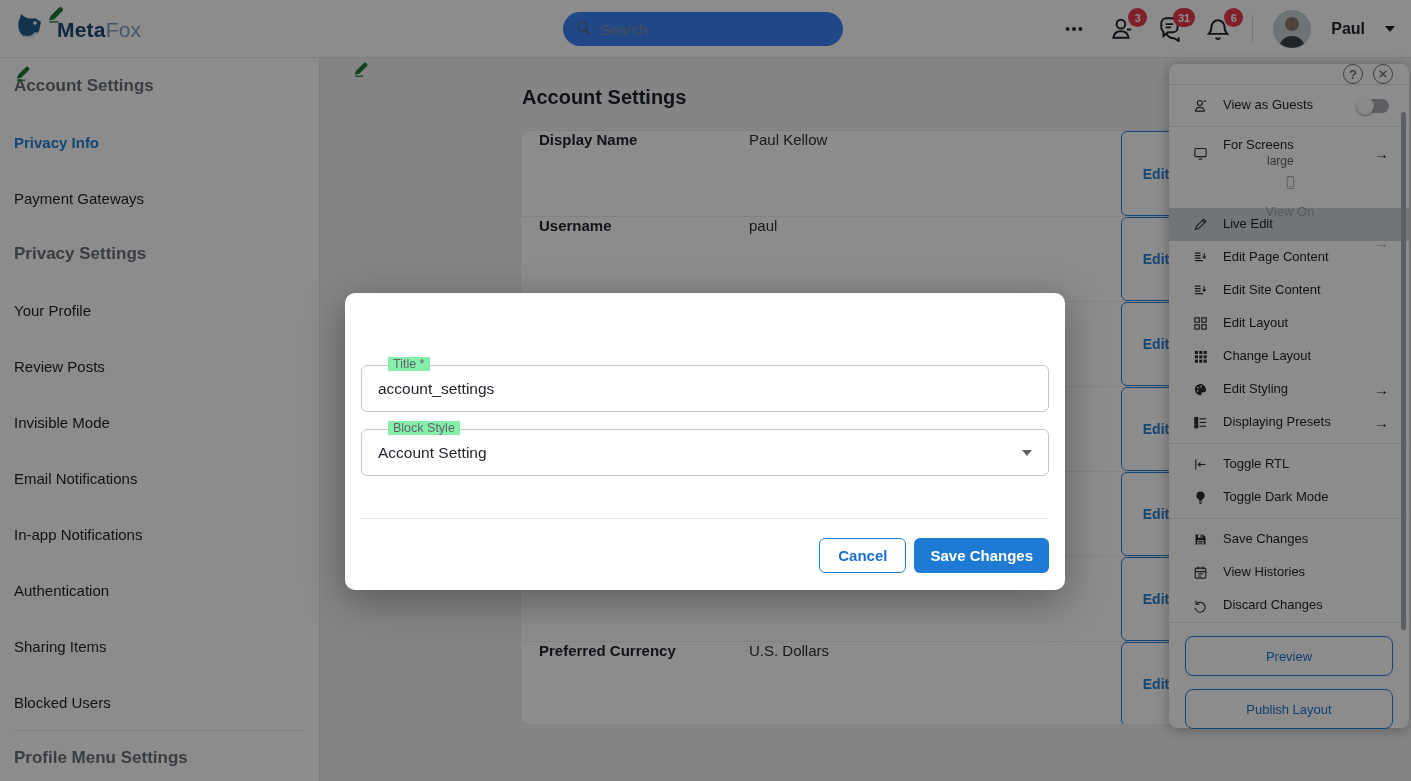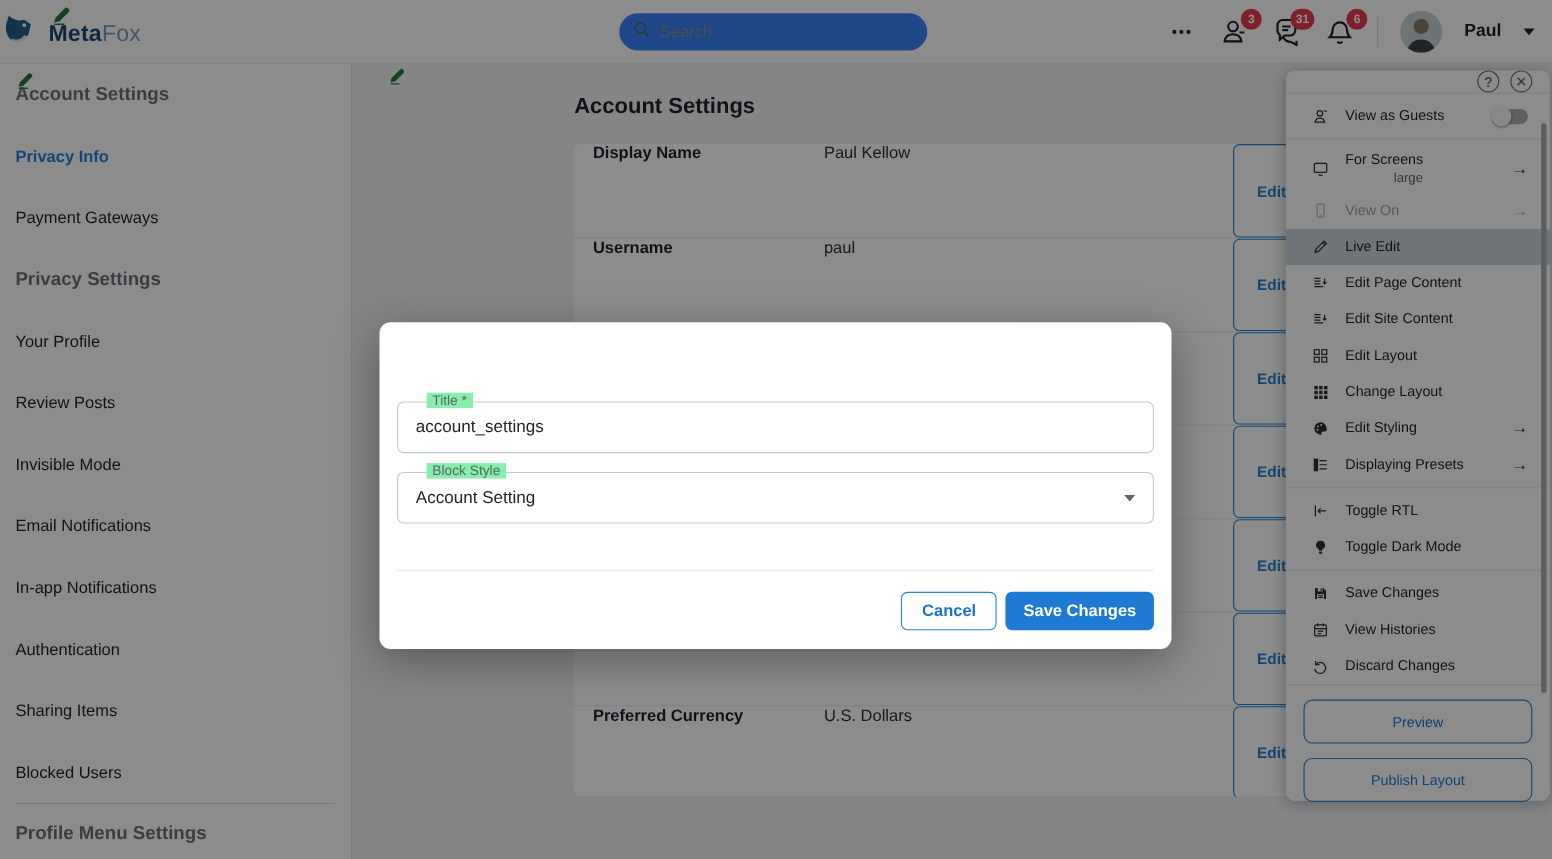--- a/index.html
+++ b/index.html
@@ -10,7 +10,7 @@
   
   .app-header { position:absolute; top:0; left:0; right:0; height:58px; background:#fff;
     border-bottom:1px solid #e8eaec; z-index:2; }
-  .logo { position:absolute; left:0; top:9px; display:flex; align-items:center; gap:6px; }
+  .logo { position:absolute; left:13px; top:9px; display:flex; align-items:center; gap:6px; }
   .logo-text { font-size:21px; font-weight:700; color:#1c4877; letter-spacing:.2px; }
   .logo-text .fox { font-weight:400; color:#7f9dbd; }
   .pencil-badge { position:absolute; z-index:3; }

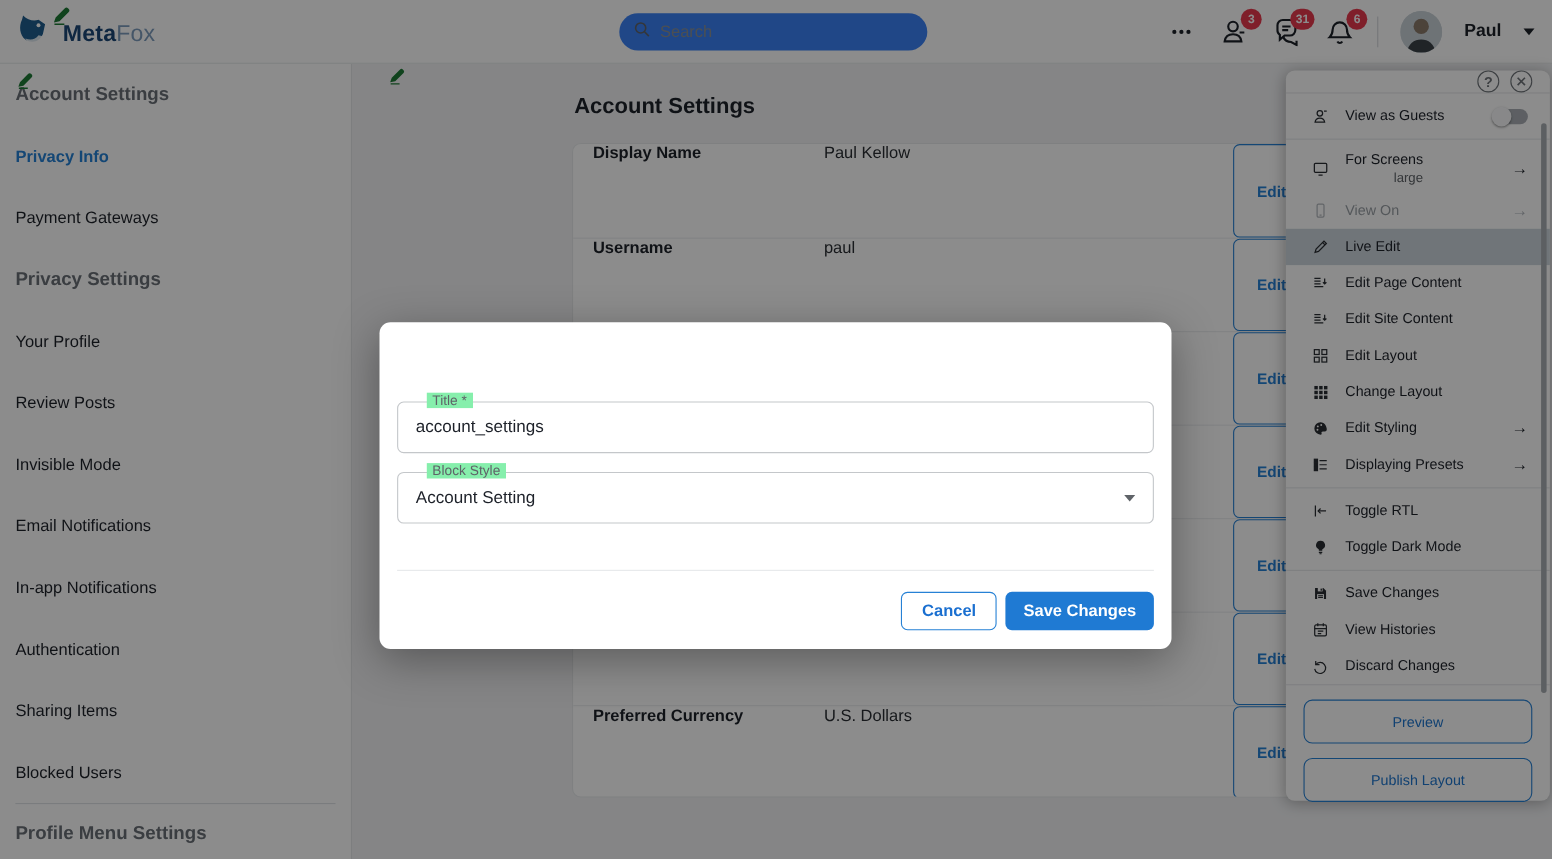--- a/index.html
+++ b/index.html
@@ -68,7 +68,7 @@
   .menu-item.two-line { height:44px; }
   .mi-text { line-height:1.25; }
   .mi-sub { font-size:12px; color:#5f6368;margin-left:44px; }
-  .menu-item.disabled { color:#9aa0a6; cursor:default; }
+  .menu-item.disabled { color:#9aa0a6; cursor:default;flex-direction:column; }
   .menu-item.disabled .mi-icon, .menu-item.disabled .mi-arrow { color:#b3b8bd; }
   .menu-item.selected { background:#cdd6dd; }
   .mi-arrow { margin-left:auto; font-size:15px; color:#1d2129; }

